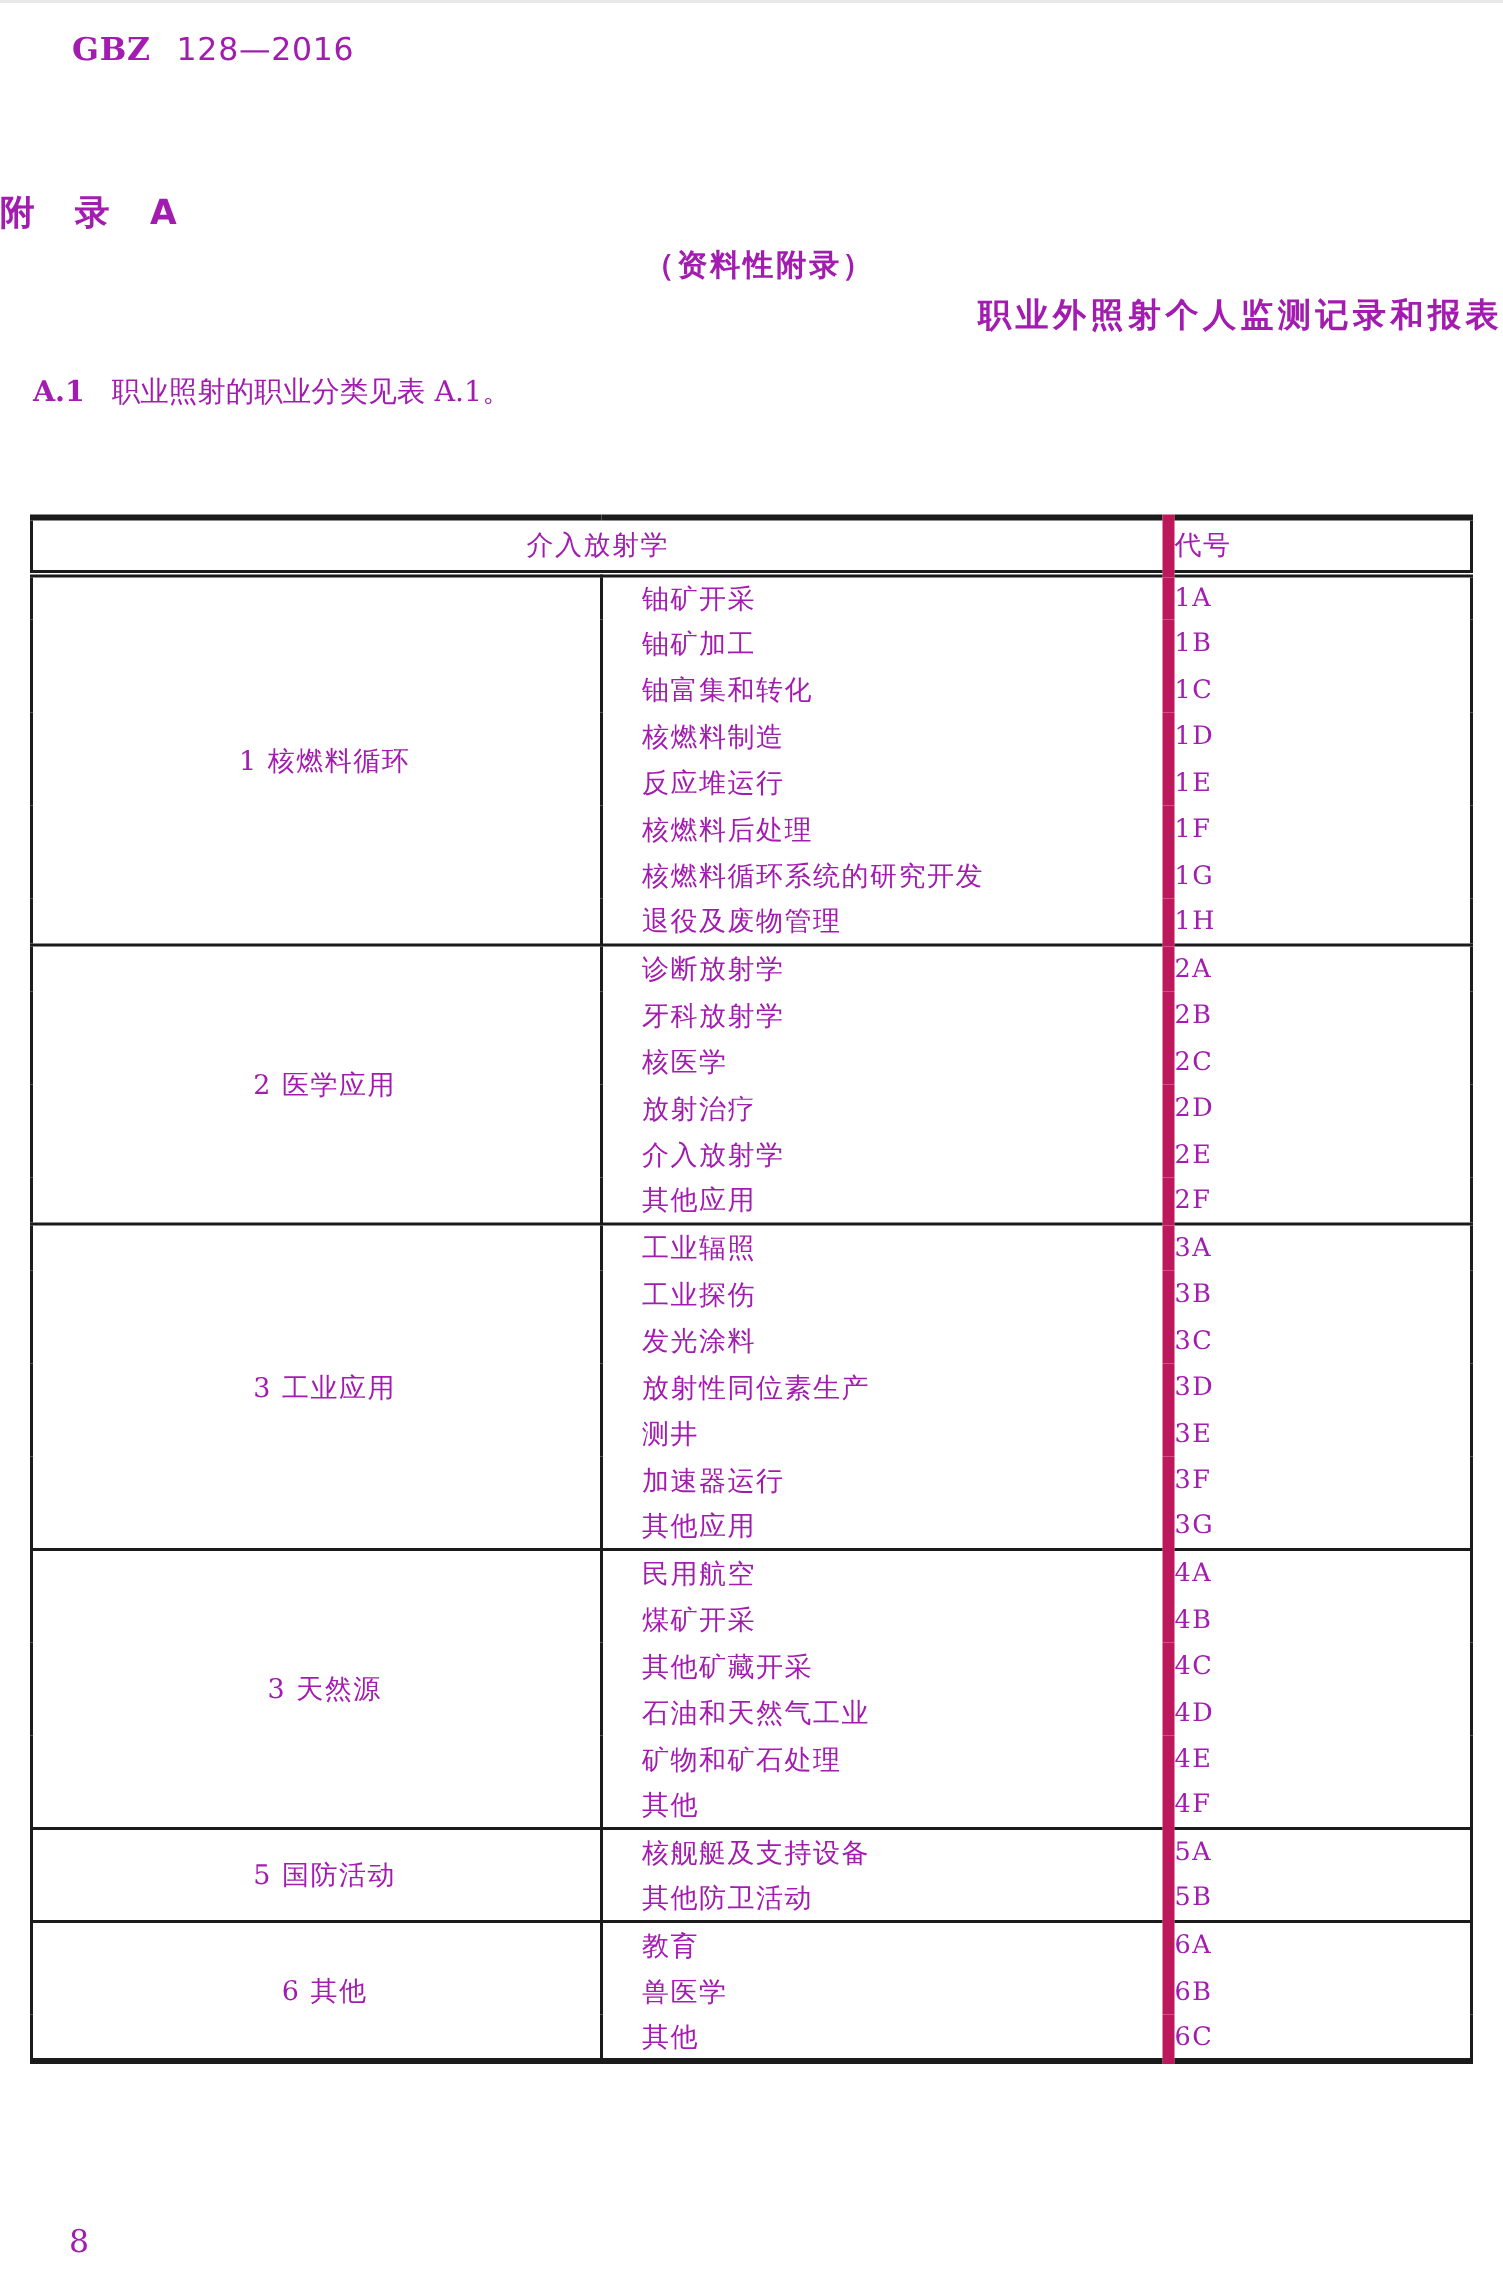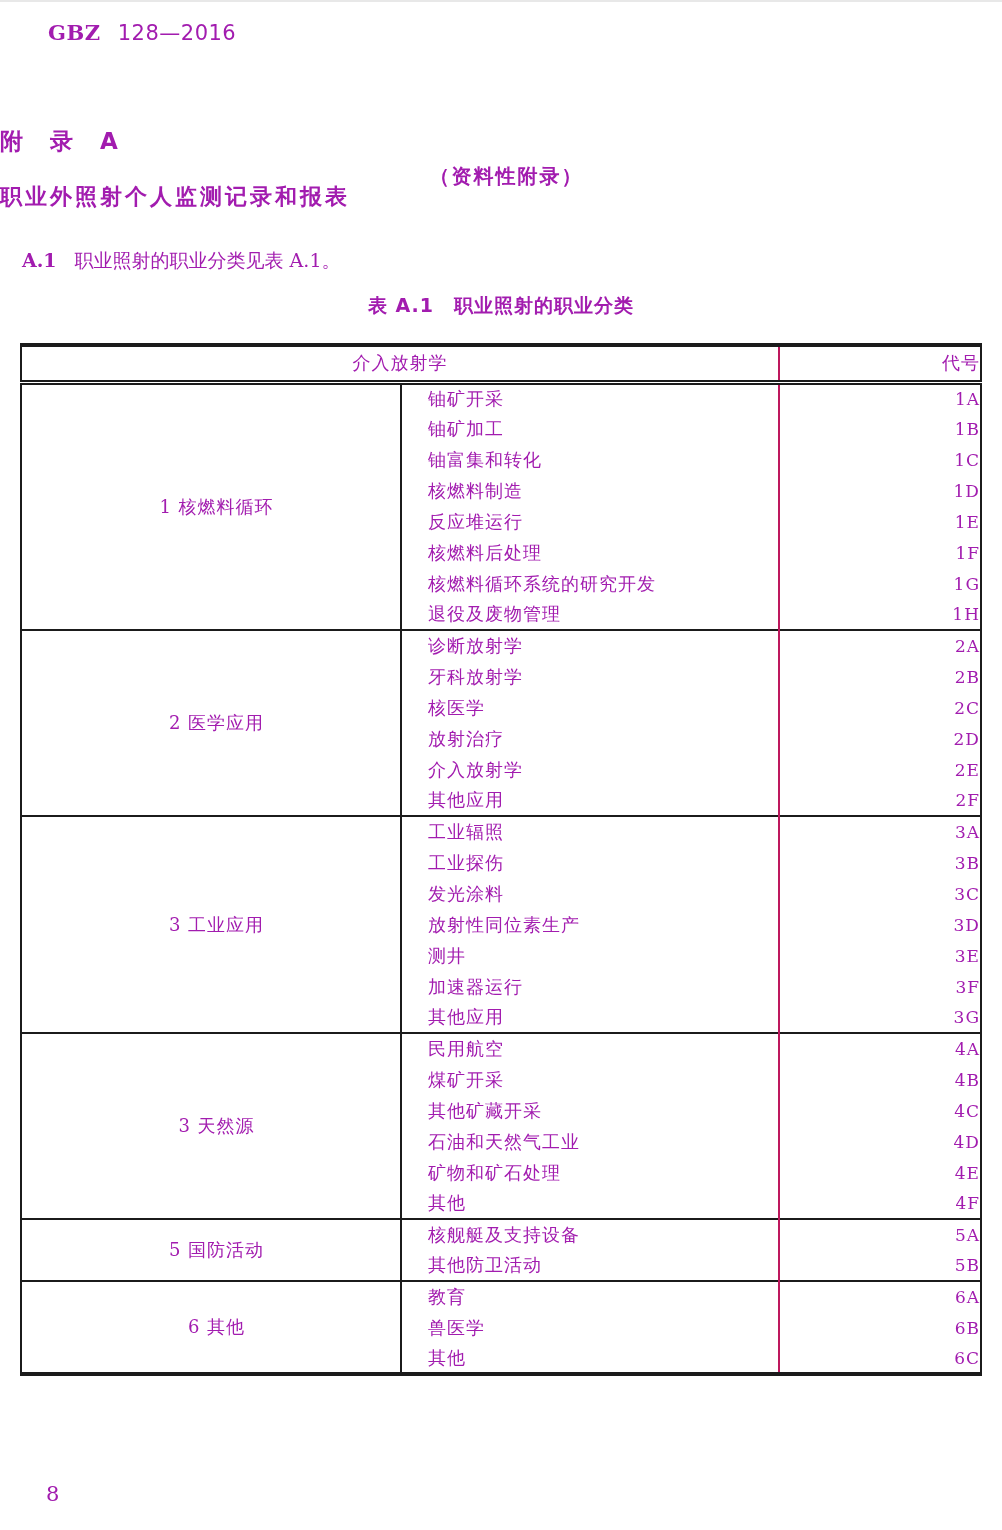--- a/index.html
+++ b/index.html
@@ -30,8 +30,8 @@
     font-weight:bold; font-size:20px; letter-spacing:2px;padding-left:11px;
   }
   .appendix-heading {
-    position:absolute; top:180px; left:0; width:100%;
-    text-align:left; font-family:"DejaVu Sans", sans-serif;
+    position:absolute; top:193px; left:0; width:100%;
+    text-align:right; font-family:"DejaVu Sans", sans-serif;
     font-weight:bold; font-size:22px; letter-spacing:3px;
   }
   .clause {

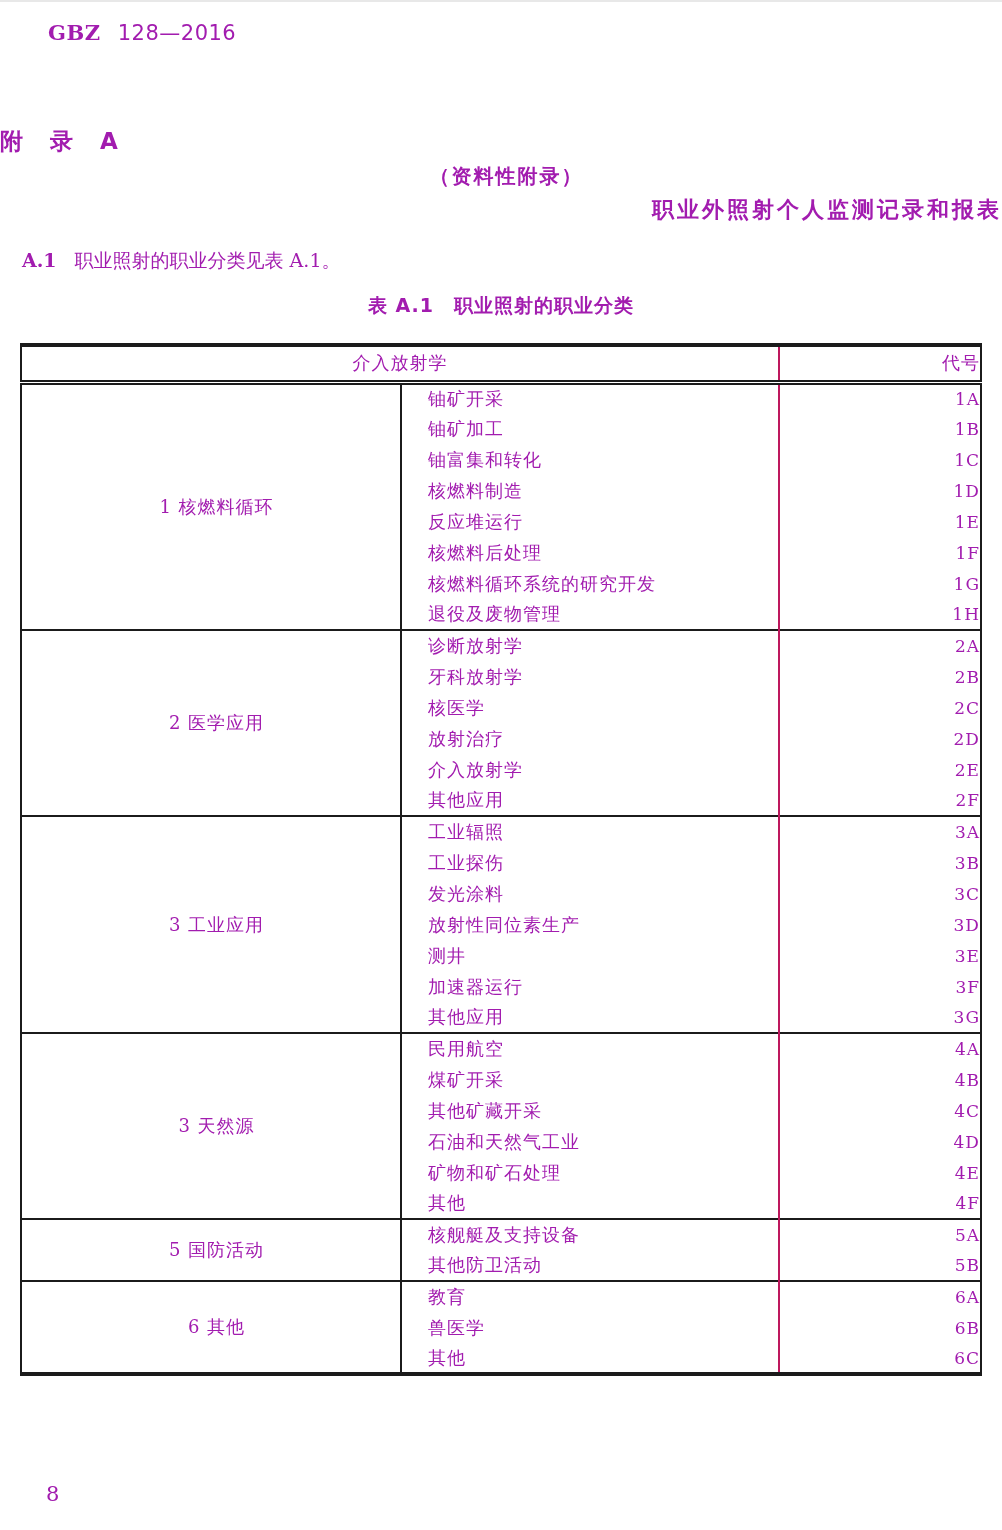--- a/index.html
+++ b/index.html
@@ -100,7 +100,6 @@
     <span class="clause-no">A.1</span><span>职业照射的职业分类见表 A.1。</span>
   </div>
 
-  <div class="table-caption">表 A.1　职业照射的职业分类</div>
 
   <table class="class-table">
     <colgroup>

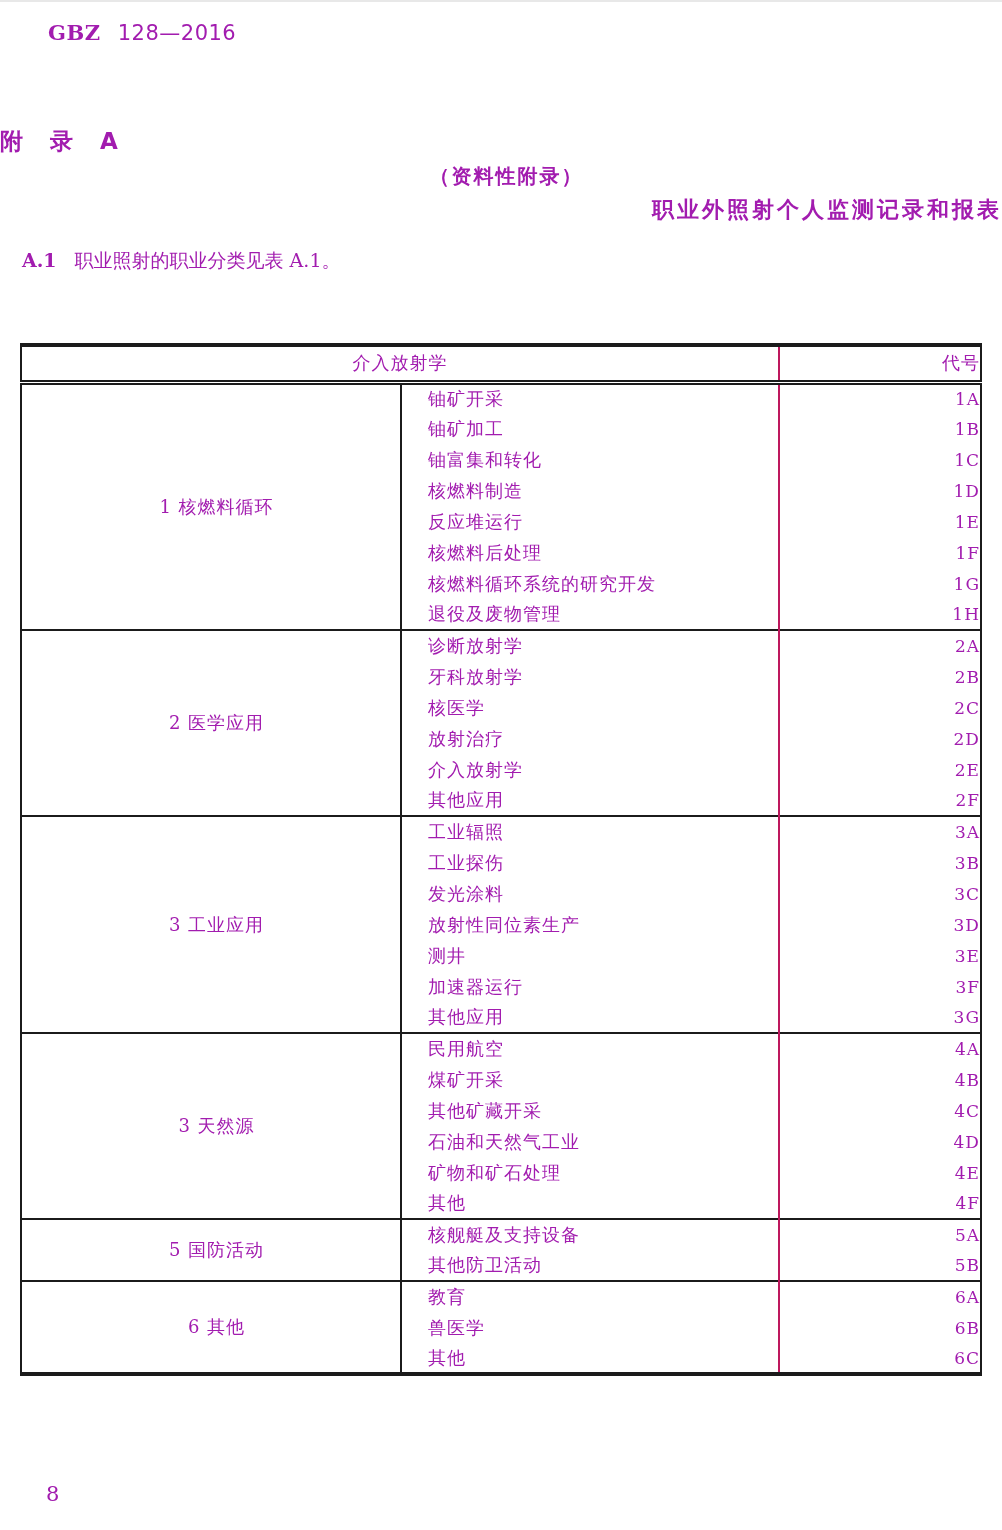--- a/index.html
+++ b/index.html
@@ -68,8 +68,8 @@
     letter-spacing:1px;
   }
   .class-table th.code-head, .class-table td.code-cell {
-    border-left:2px solid #be185d;
-    text-align:right;
+    border-left:8px solid #be185d;
+    text-align:left;
   }
   .class-table td.code-cell { font-size:17px; letter-spacing:1px; }
   .class-table td.group-cell {

